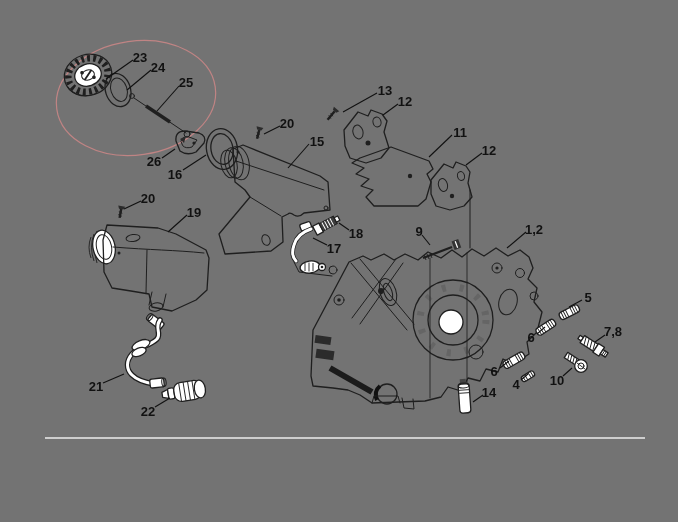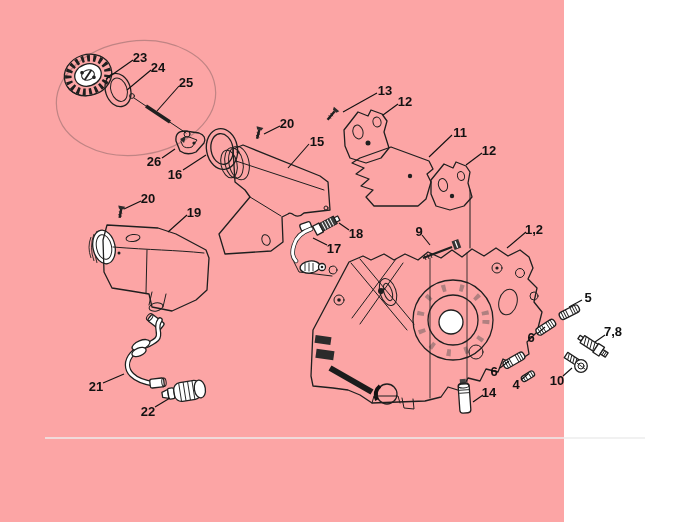--- a/index.html
+++ b/index.html
@@ -4,7 +4,7 @@
 <style>
   html,body{margin:0;padding:0;background:#fff;}
   body{width:678px;height:522px;overflow:hidden;font-family:"Liberation Sans",sans-serif;}
-  .canvas{position:relative;width:564px;height:522px;background:#fca5a5;}
+  .canvas{position:relative;width:678px;height:522px;background:#737373;}
   svg{display:block;}
   .ln{fill:none;stroke:#1f1f1f;stroke-width:1.3;stroke-linejoin:round;stroke-linecap:round;}
   .l2{fill:none;stroke:#1f1f1f;stroke-width:1;stroke-linejoin:round;stroke-linecap:round;}

